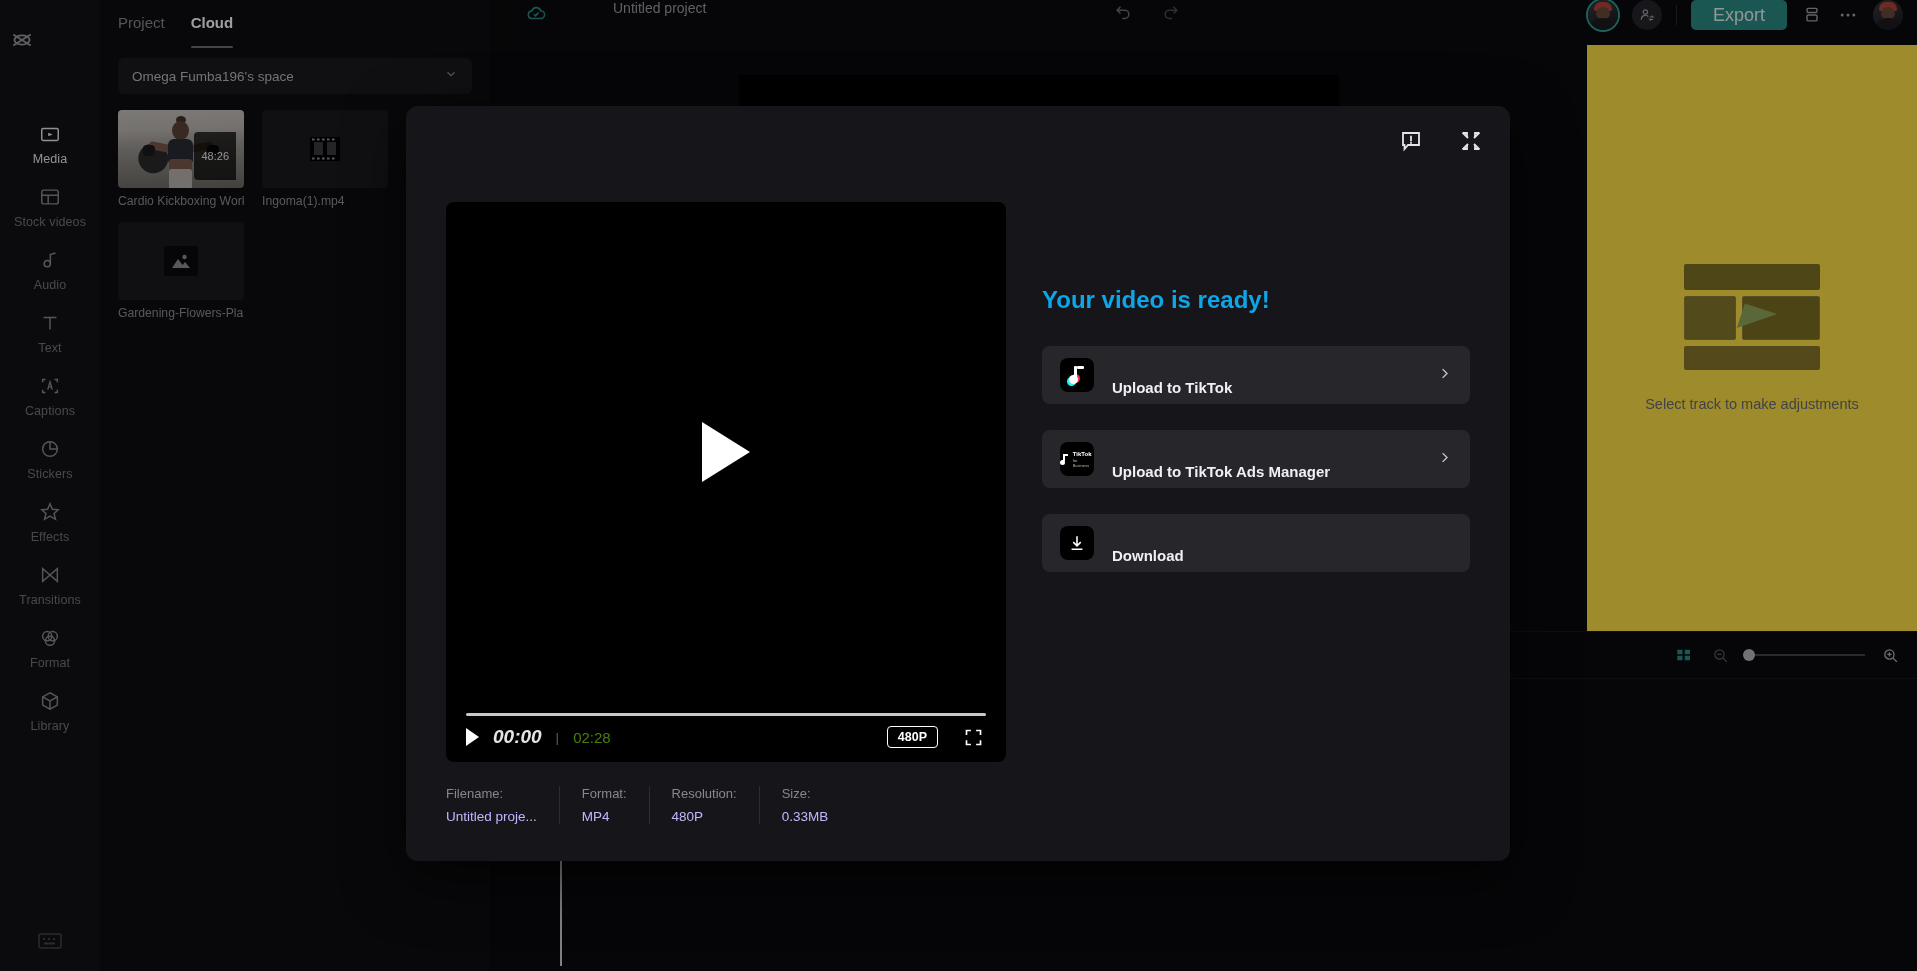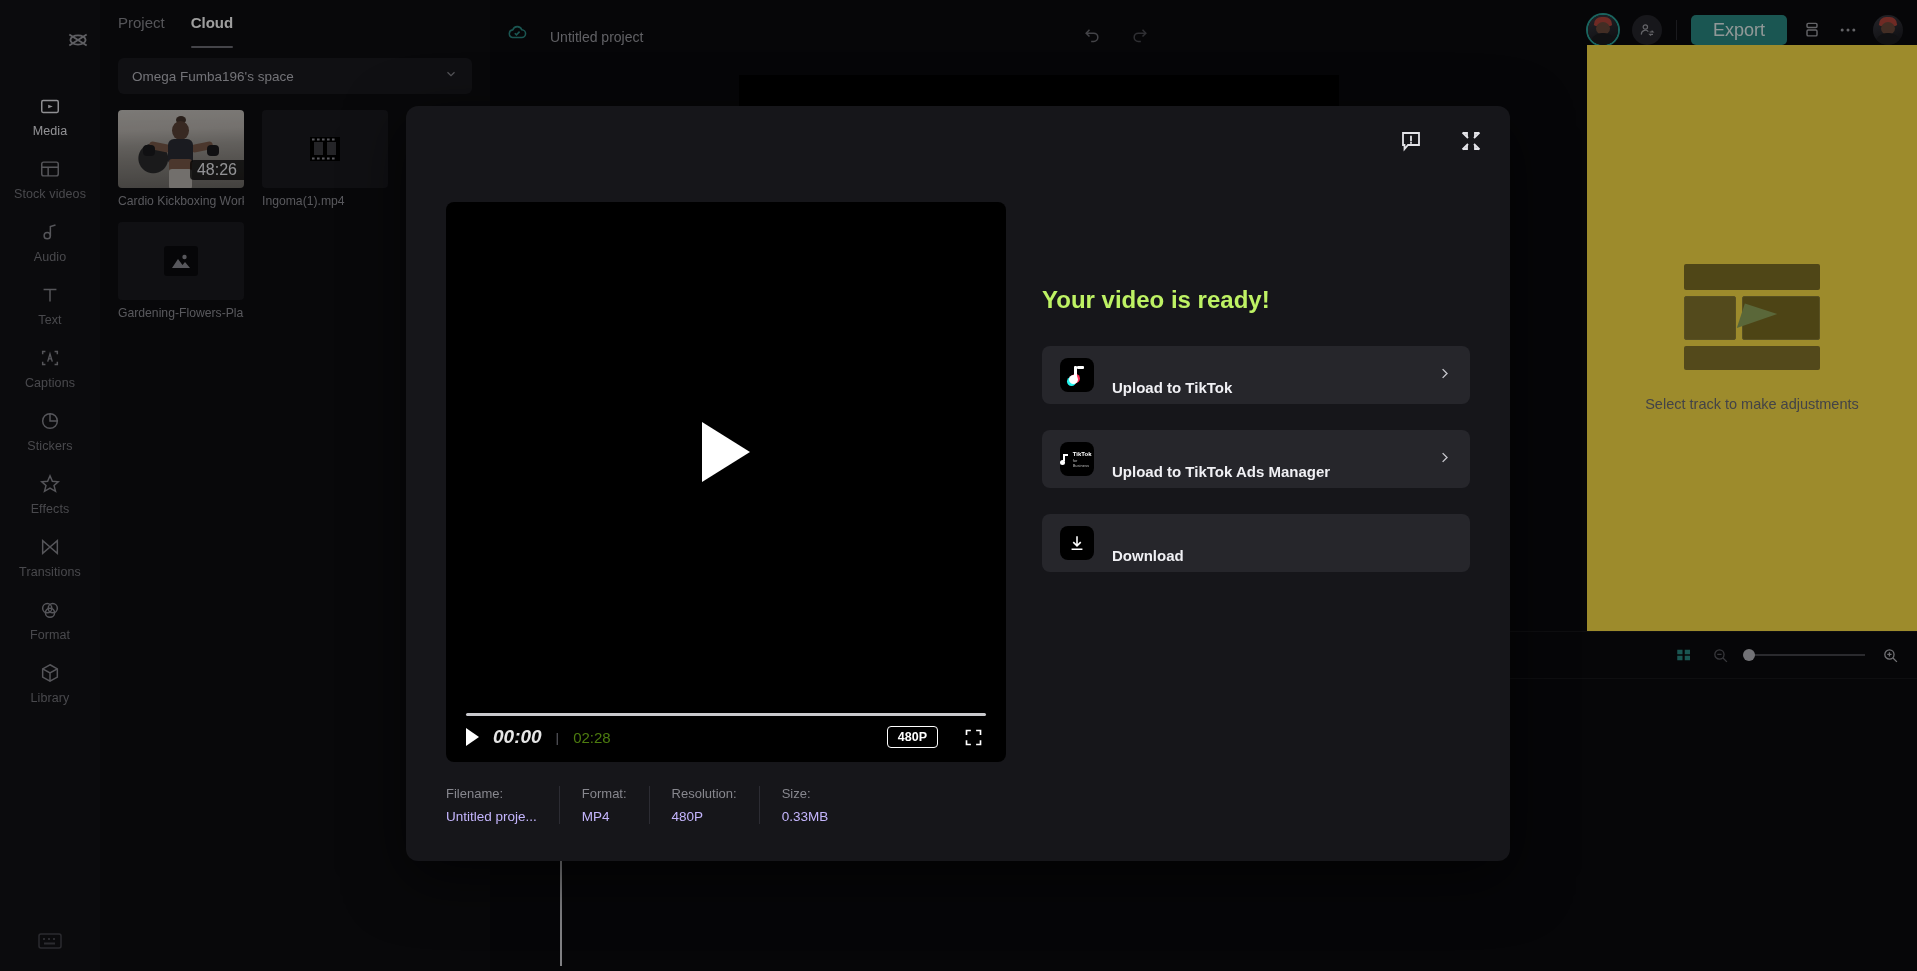--- a/index.html
+++ b/index.html
@@ -108,8 +108,8 @@
 
   
   .topbar {
-    position: absolute; left: 490px; top: 0; right: 0; height: 45px;
-    background: #0b0b0d; display: flex; align-items: flex-end; padding: 0 14px;
+    position: absolute; left: 509px; top: 0; right: 0; height: 45px;
+    background: #0b0b0d; display: flex; align-items: flex-start; padding: 0 14px; gap: 44px;
   }
   .cloud-dot { width: 26px; height: 26px; display:flex; align-items:center; justify-content:center; }
   .proj-title { margin-left: 20px; font-size: 14px; color: #9c9ca3; }

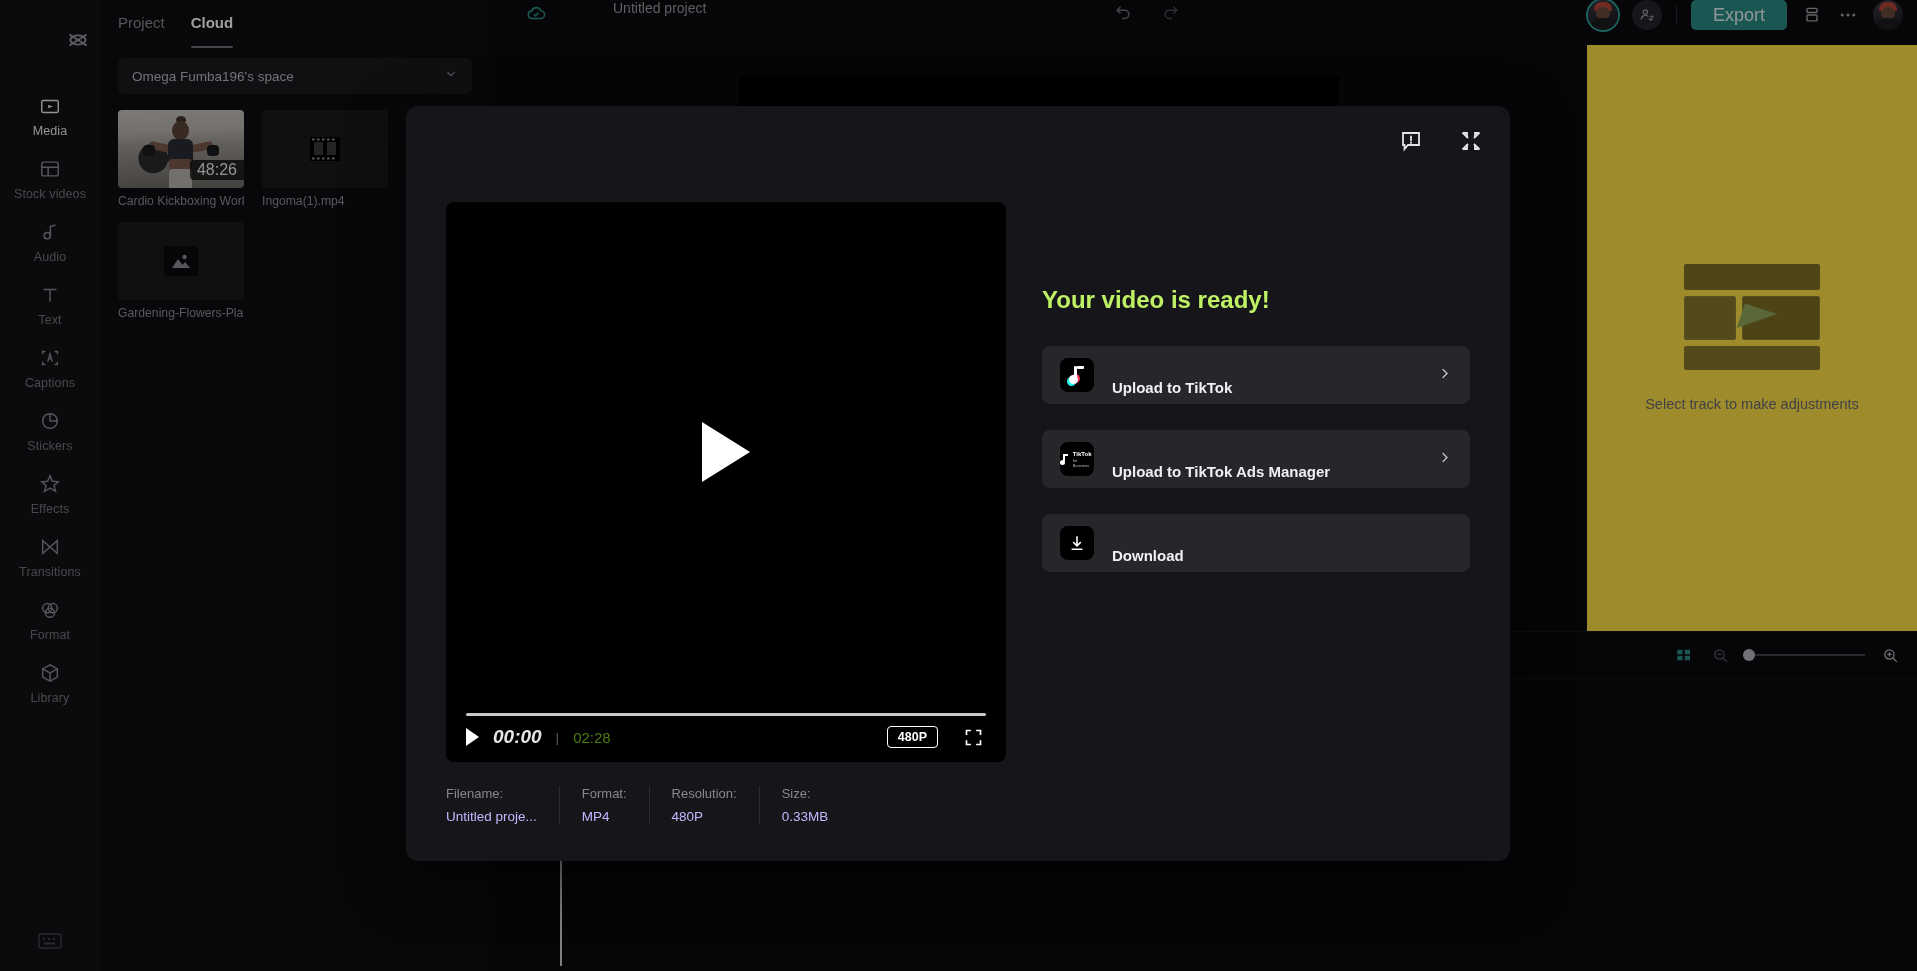--- a/index.html
+++ b/index.html
@@ -16,7 +16,7 @@
   .rail {
     position: absolute; left: 0; top: 0; width: 100px; height: 971px;
     background: #131316;
-    display: flex; flex-direction: column; align-items: flex-end;
+    display: flex; flex-direction: column; align-items: flex-start; gap: 28px;
   }
   .rail-logo { margin-top: 18px; width: 44px; height: 44px;
     display: flex; align-items: center; justify-content: center; }

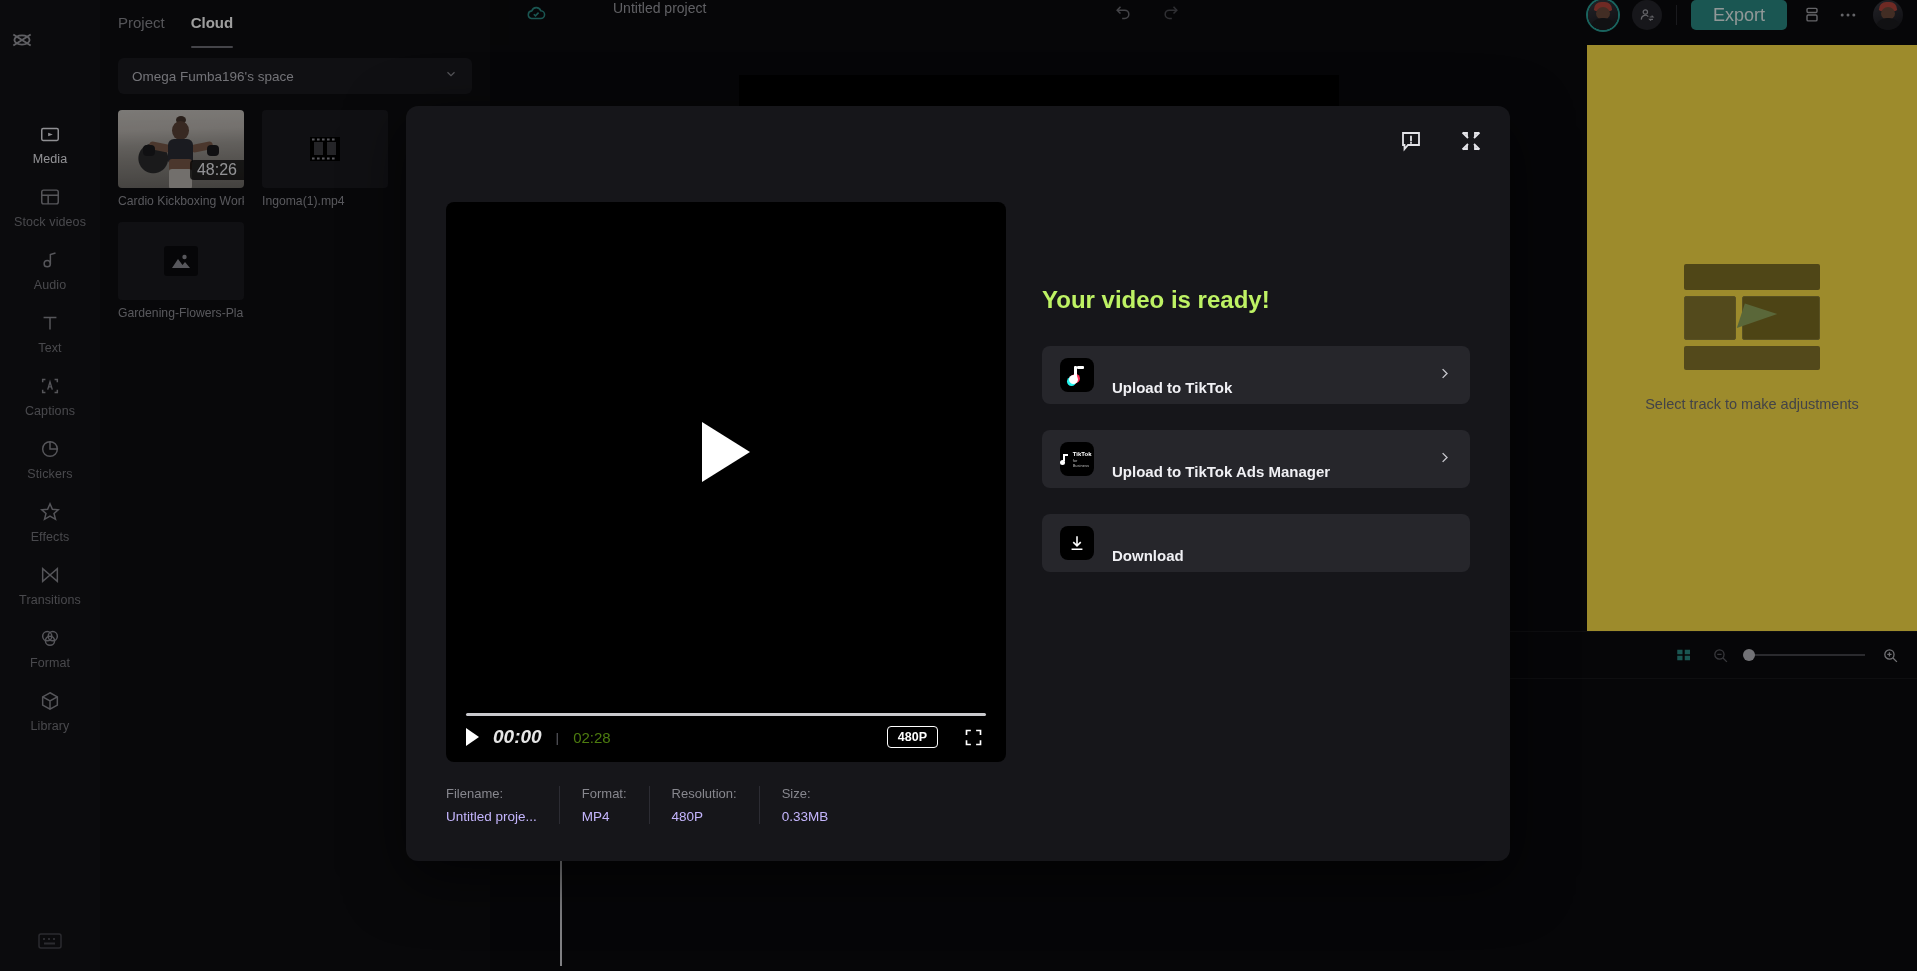--- a/index.html
+++ b/index.html
@@ -92,9 +92,9 @@
   .person .gloveR { position:absolute; left:48px; top:24px; width:12px; height:11px;
      background:#1a1a1d; border-radius:4px; }
   .dur-badge {
-    position: absolute; right: 0; bottom: 8px;
-    background: rgba(0,0,0,.72); color: #ececf0; font-size: 16px;
-    padding: 1px 7px; border-radius: 4px 0 0 4px;
+    position: absolute; right: 8px; bottom: 8px;
+    background: rgba(0,0,0,.72); color: #ececf0; font-size: 11px;
+    padding: 18px 7px; border-radius: 4px 0 0 4px;
   }
   .media-name {
     margin-top: 6px; font-size: 12.2px; color: #8f8f96;

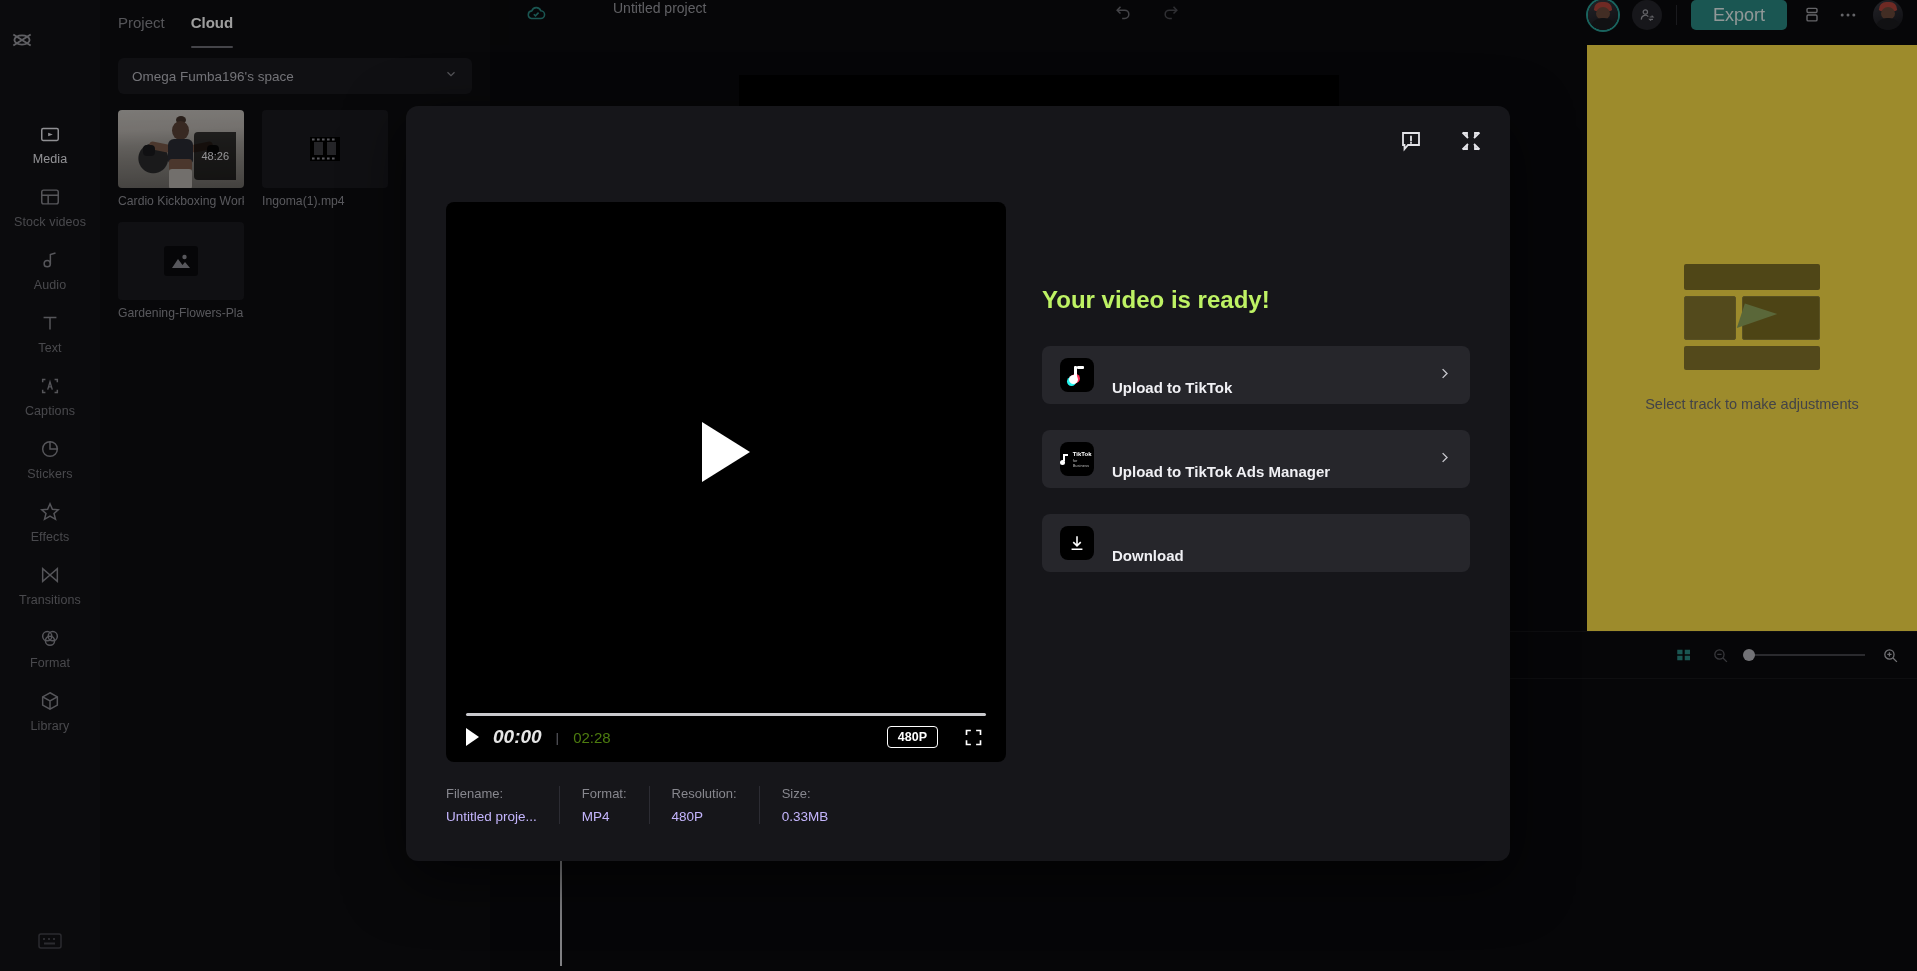--- a/index.html
+++ b/index.html
@@ -230,7 +230,7 @@
   .meta-v { font-size: 13.5px; color: #c4b5fd; }
 
   .actions { position:absolute; left: 636px; top: 180px; width: 428px; }
-  .modal-title { font-size: 24px; font-weight: bold; color: #bef264; margin-bottom: 32px; }
+  .modal-title { font-size: 24px; font-weight: bold; color: #0ea5e9; margin-bottom: 32px; }
   .action-btn {
     height: 58px; background: #26262b; border-radius: 8px;
     display:flex; align-items:center; padding: 0 18px; margin-bottom: 26px; cursor:pointer;

